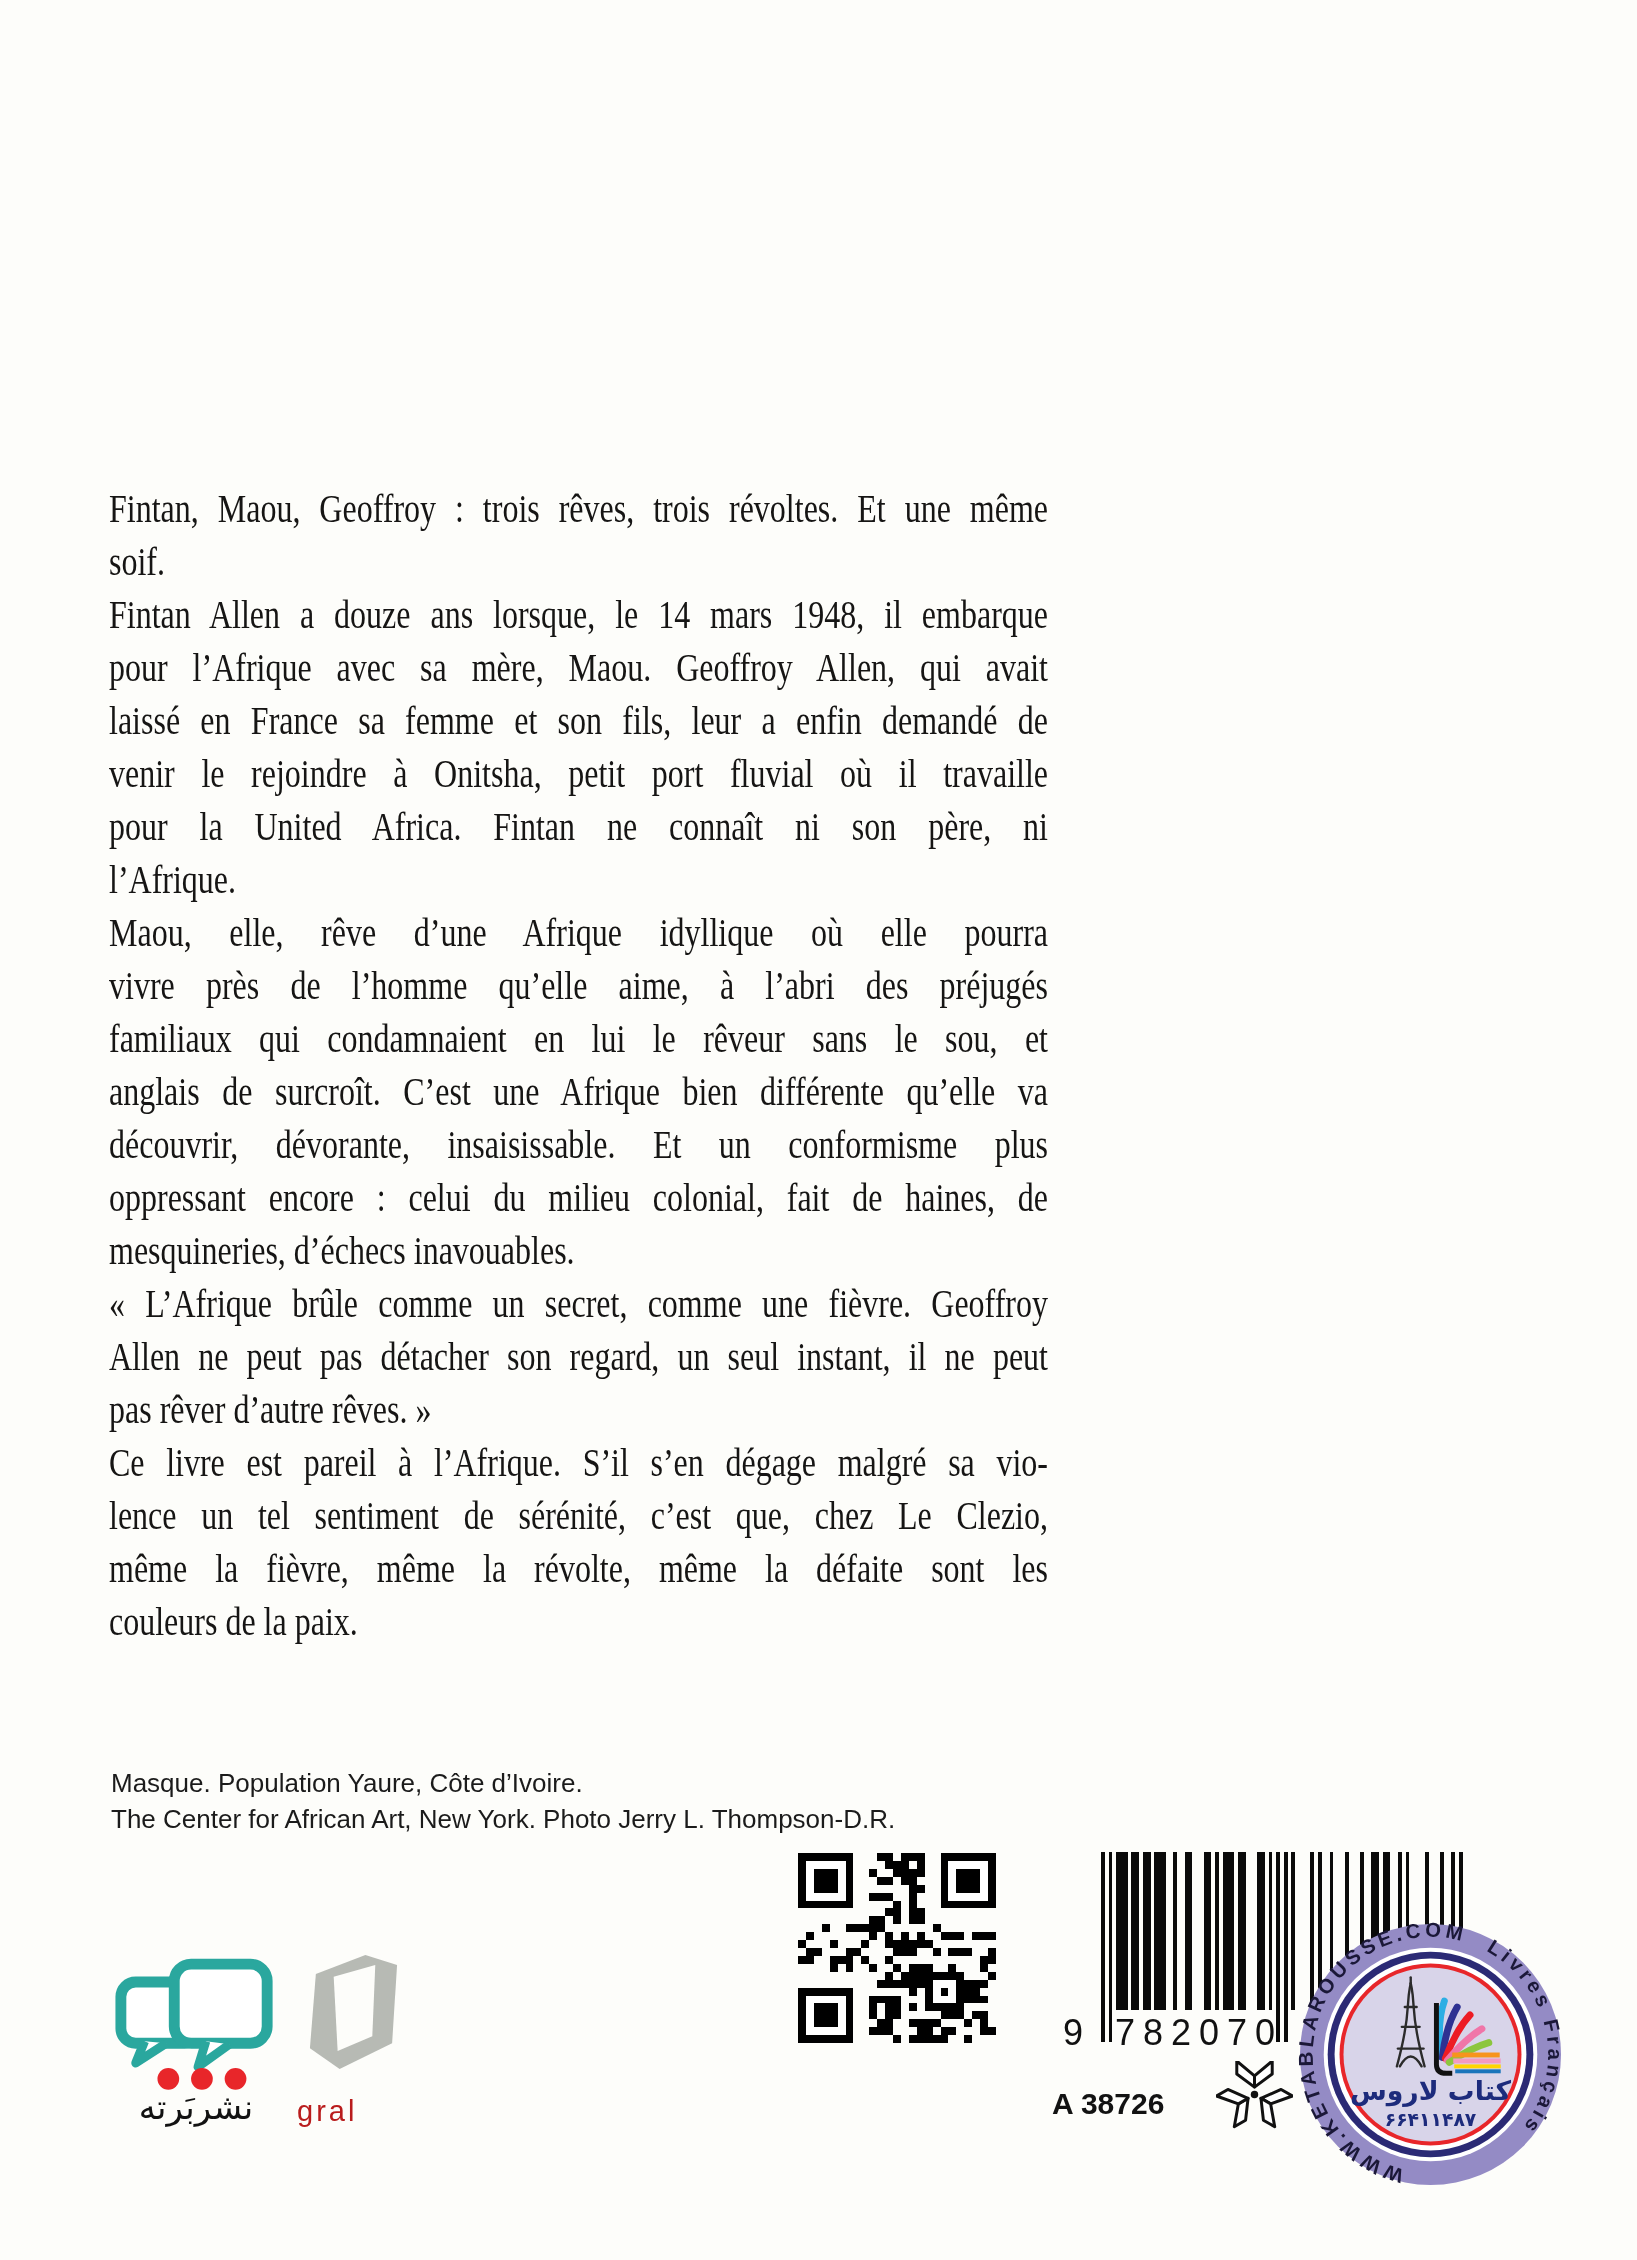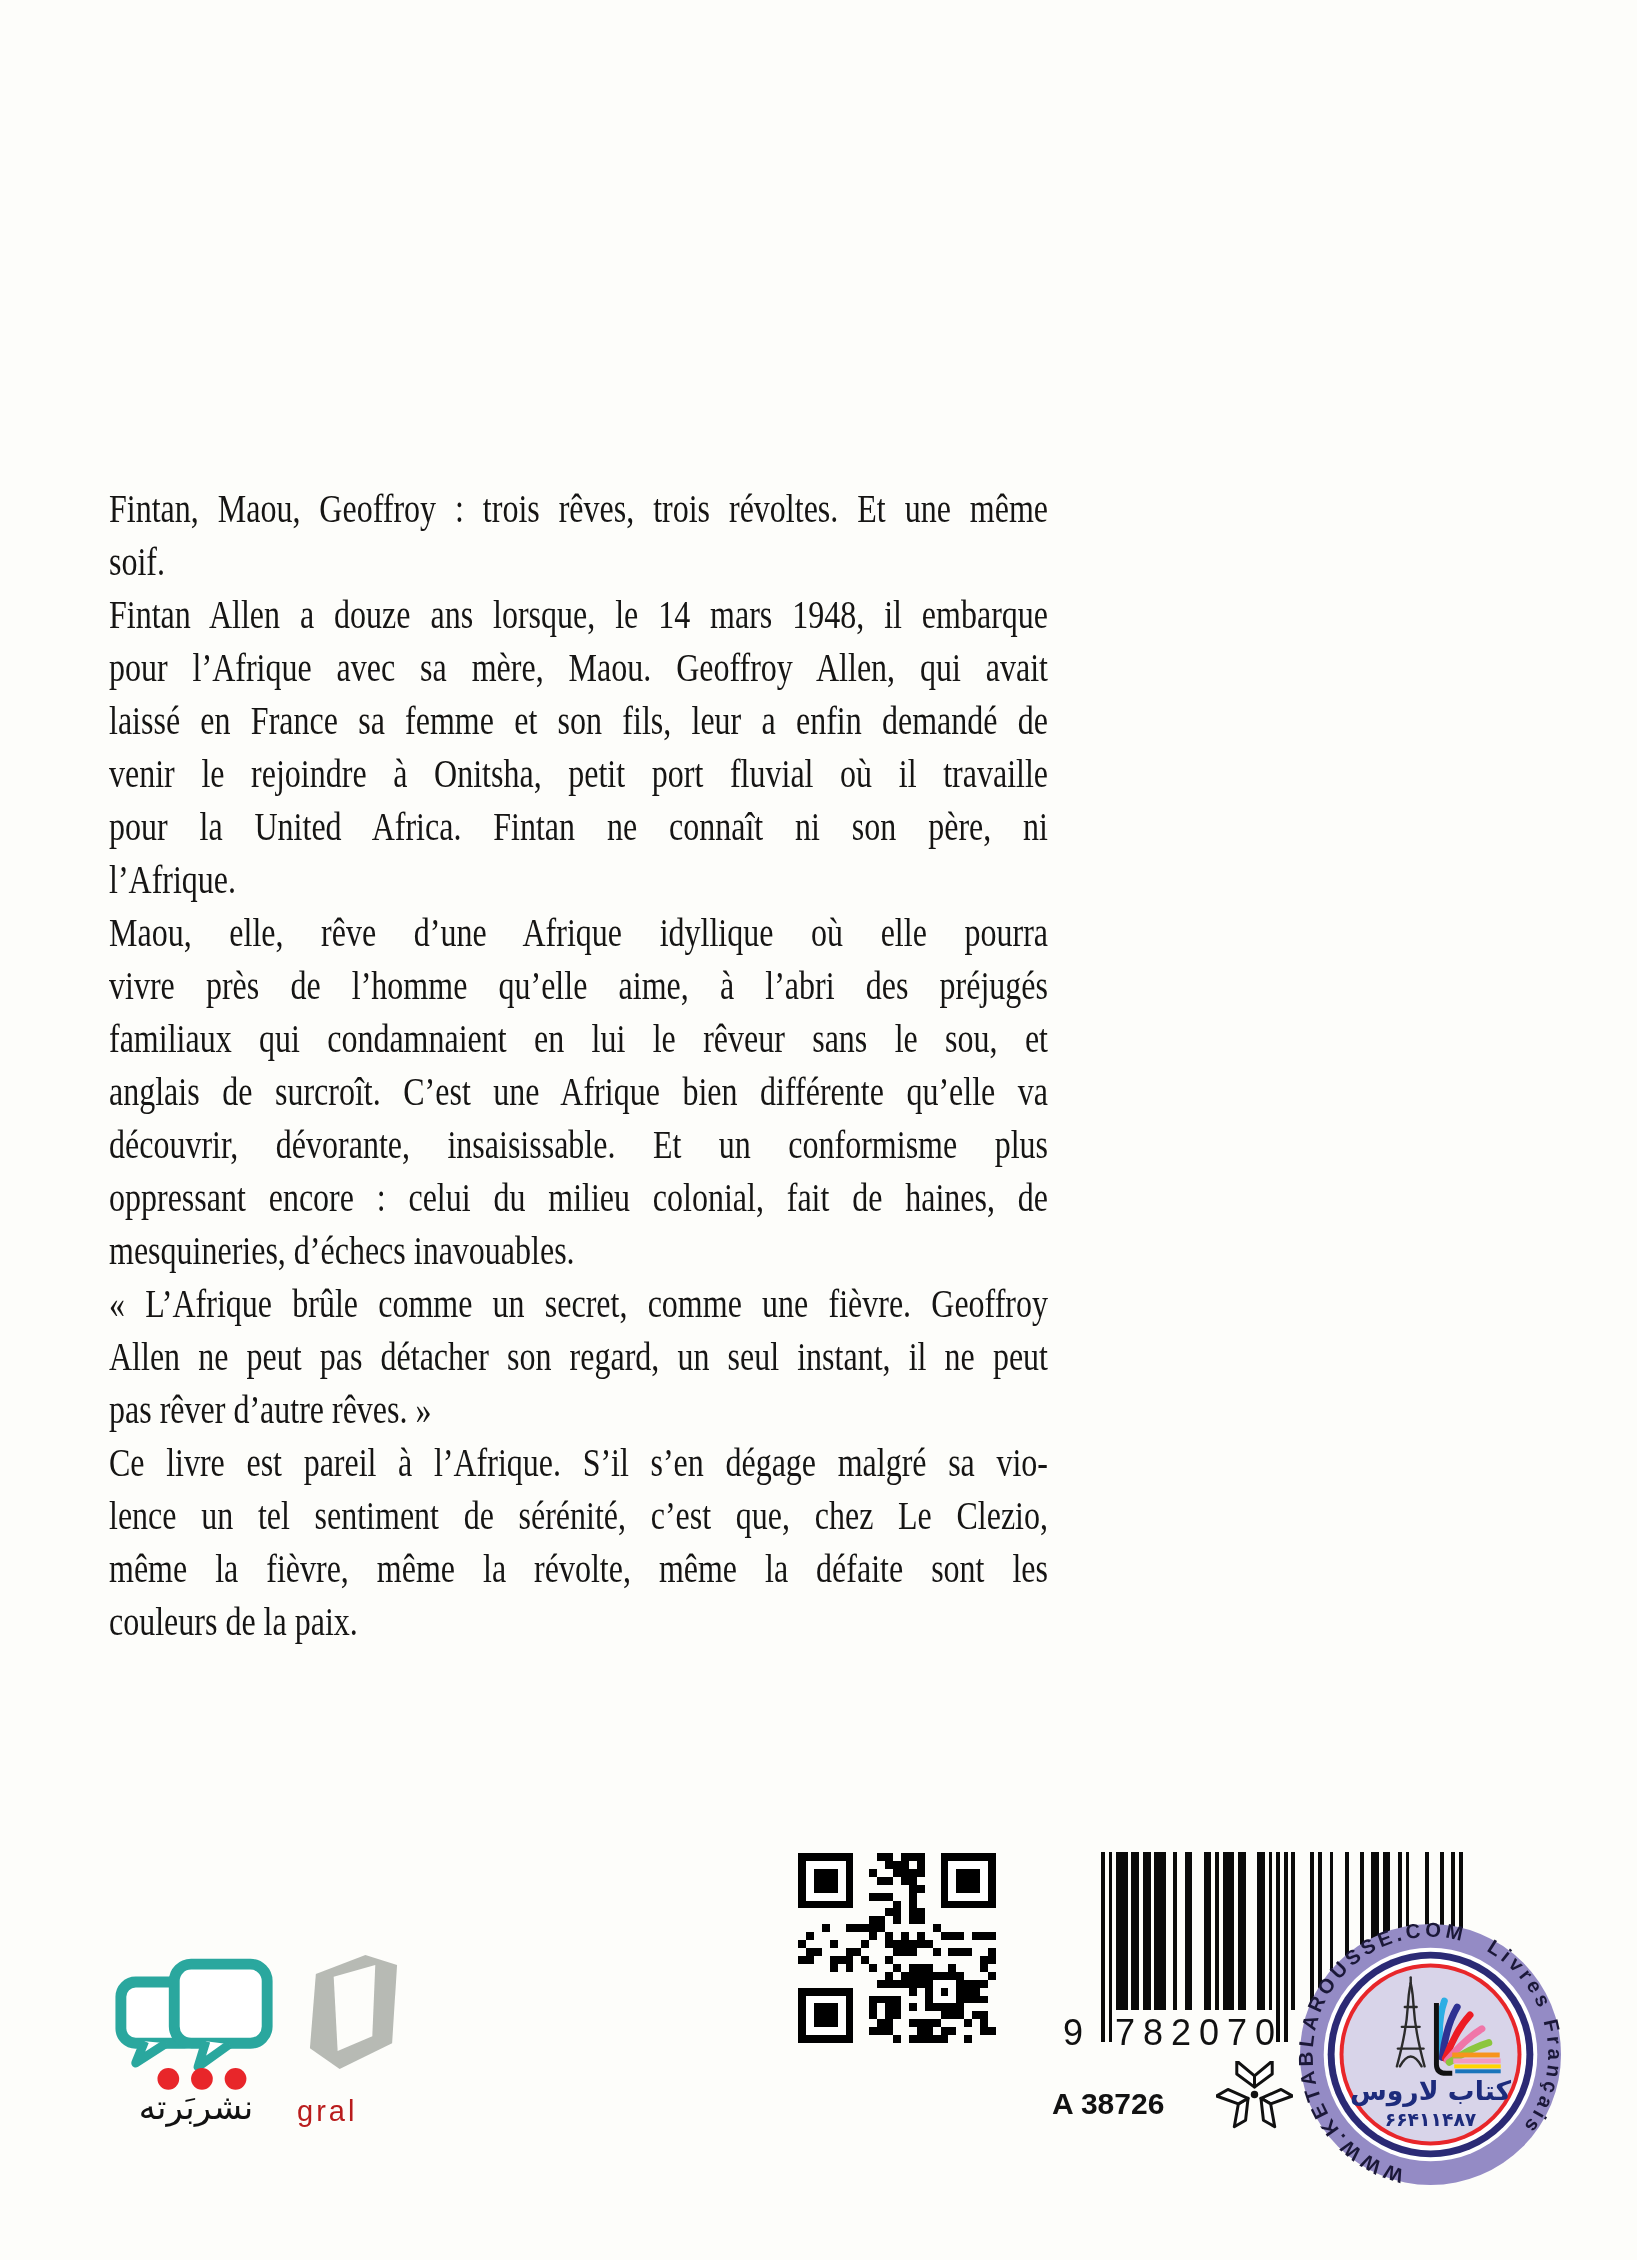--- a/index.html
+++ b/index.html
@@ -78,6 +78,10 @@
       <div class="bline lastline">couleurs de la paix.</div>
     </div>
 
+  <div id="credits">
+    <div>Masque. Population Yaure, Côte d’Ivoire.</div>
+    <div>The Center for African Art, New York. Photo Jerry L. Thompson-D.R.</div>
+  </div>
 
   <svg id="bubbles-logo" width="170" height="141" viewBox="0 0 172 142">
     <g>

